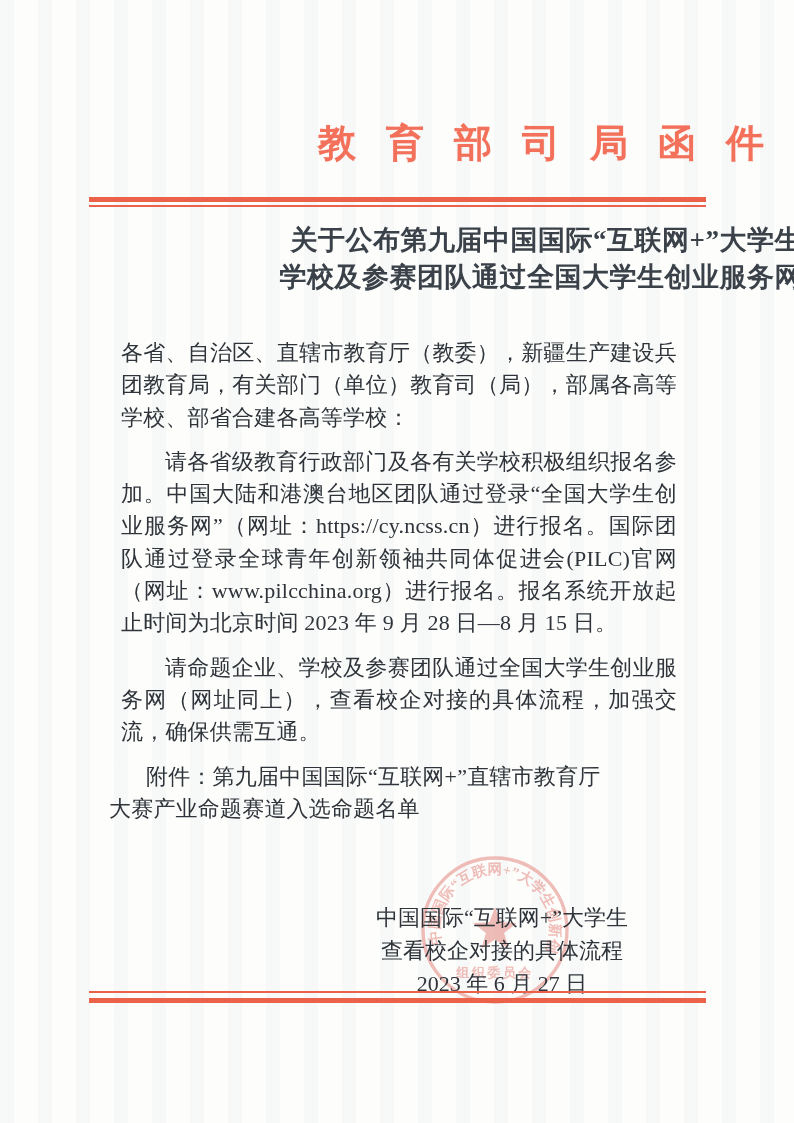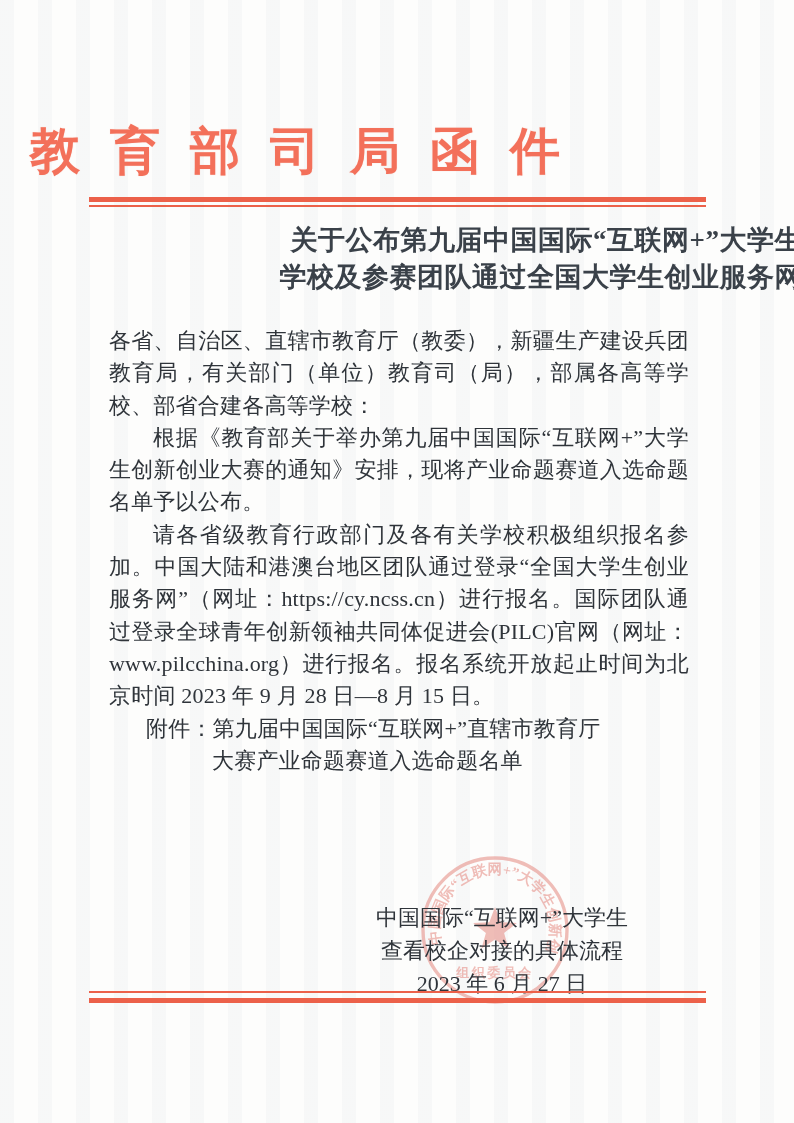--- a/index.html
+++ b/index.html
@@ -22,8 +22,8 @@
   
   .letterhead{
     position:absolute; top:118px; left:0; width:100%;
-    text-align:left;
-    font-size:50px; font-weight:bold;
+    text-align:right;
+    font-size:38px; font-weight:bold;
     letter-spacing:30px; padding-left:30px; box-sizing:border-box;
     color:#f3705a;
     text-shadow:0 0 1px rgba(243,112,90,0.35);

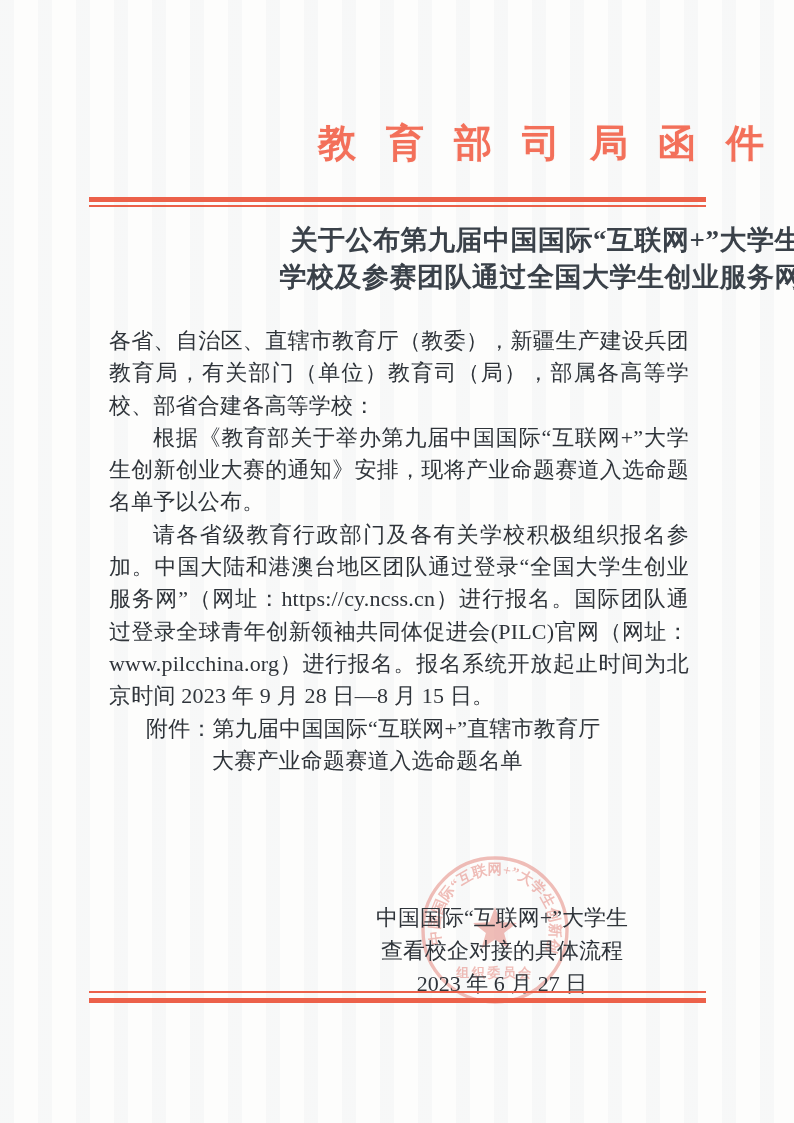--- a/index.html
+++ b/index.html
@@ -56,7 +56,7 @@
     text-align:justify;
     letter-spacing:0.2px;
   }
-  .body-text p{margin:0; text-indent:2em;}
+  .body-text p{margin:12px; text-indent:2em;}
   .body-text p.noindent{text-indent:0;}
   .attachment-line1{margin-left:37px;}
   .attachment-line2{margin-left:103px;}

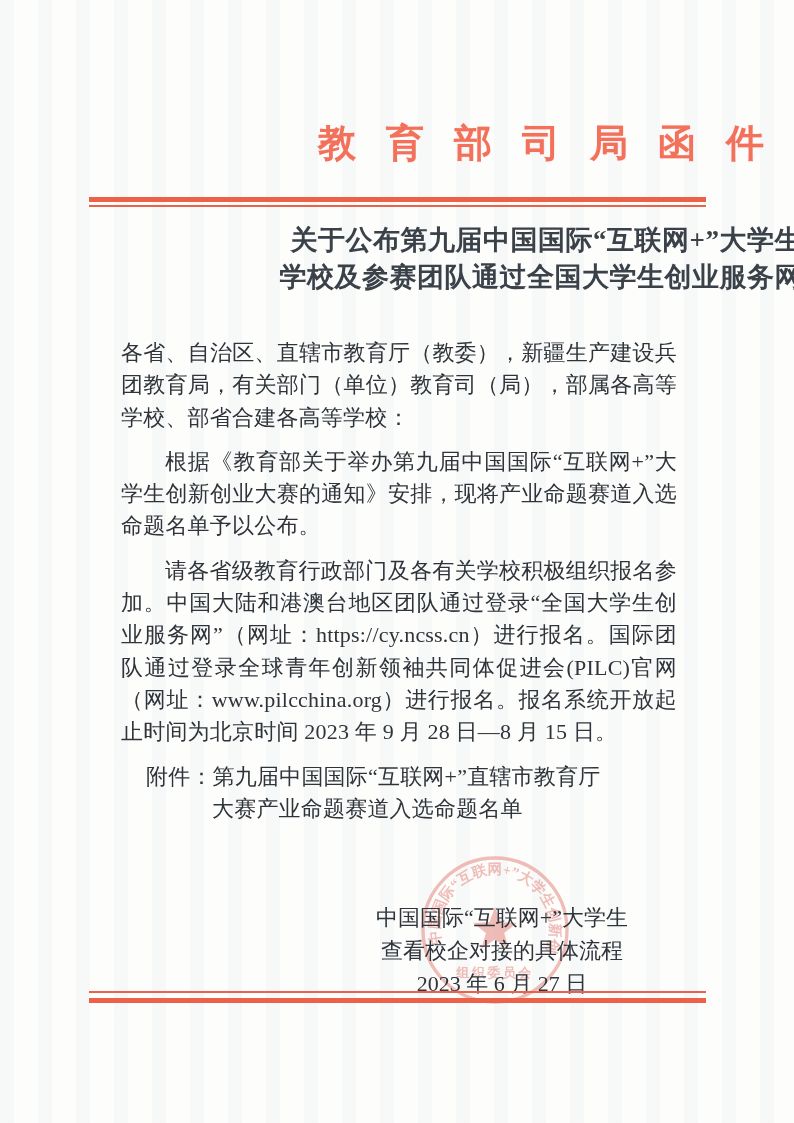--- a/index.html
+++ b/index.html
@@ -94,7 +94,6 @@
 
   <div class="body-text">
     <p class="noindent">各省、自治区、直辖市教育厅（教委），新疆生产建设兵团教育局，有关部门（单位）教育司（局），部属各高等学校、部省合建各高等学校：</p>
-    <p>根据《教育部关于举办第九届中国国际“互联网+”大学生创新创业大赛的通知》安排，现将产业命题赛道入选命题名单予以公布。</p>
     <p>请各省级教育行政部门及各有关学校积极组织报名参加。中国大陆和港澳台地区团队通过登录“全国大学生创业服务网”（网址：https://cy.ncss.cn）进行报名。国际团队通过登录全球青年创新领袖共同体促进会(PILC)官网（网址：www.pilcchina.org）进行报名。报名系统开放起止时间为北京时间 2023 年 9 月 28 日—8 月 15 日。</p>
     <div class="attachment-line1">附件：第九届中国国际“互联网+”直辖市教育厅</div>
     <div class="attachment-line2">大赛产业命题赛道入选命题名单</div>

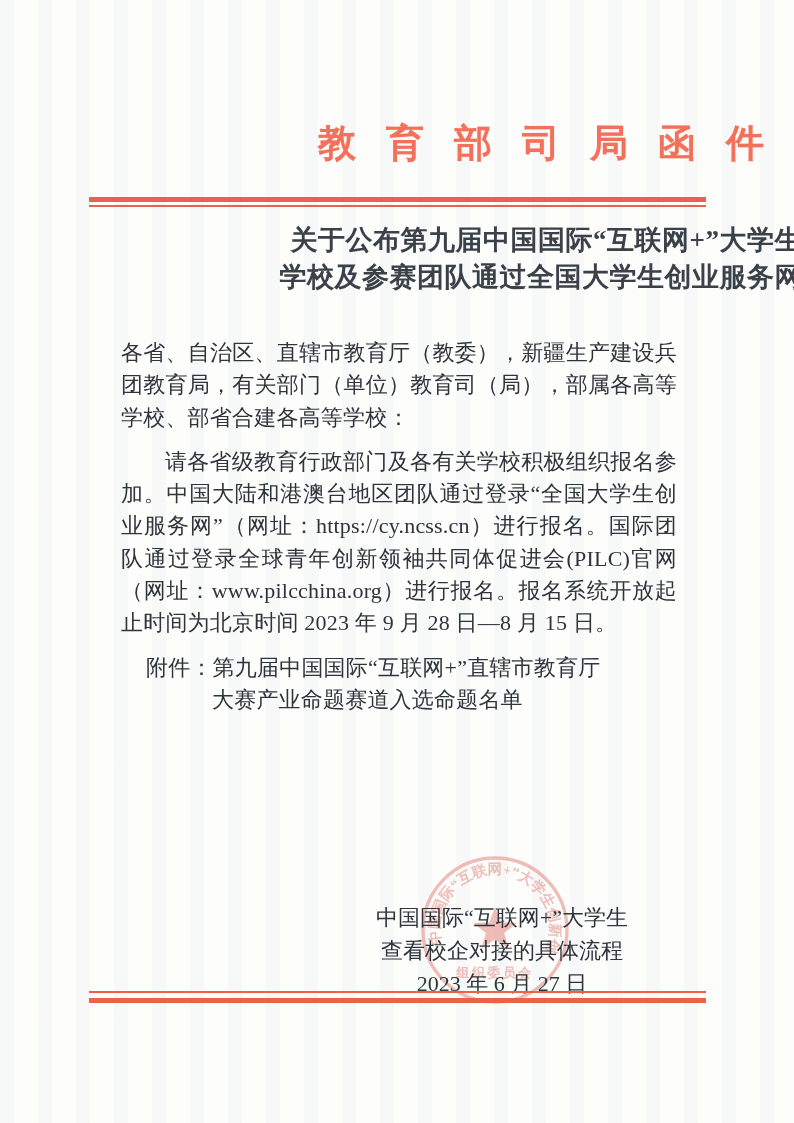--- a/index.html
+++ b/index.html
@@ -95,6 +95,7 @@
   <div class="body-text">
     <p class="noindent">各省、自治区、直辖市教育厅（教委），新疆生产建设兵团教育局，有关部门（单位）教育司（局），部属各高等学校、部省合建各高等学校：</p>
     <p>请各省级教育行政部门及各有关学校积极组织报名参加。中国大陆和港澳台地区团队通过登录“全国大学生创业服务网”（网址：https://cy.ncss.cn）进行报名。国际团队通过登录全球青年创新领袖共同体促进会(PILC)官网（网址：www.pilcchina.org）进行报名。报名系统开放起止时间为北京时间 2023 年 9 月 28 日—8 月 15 日。</p>
+    <p>请命题企业、学校及参赛团队通过全国大学生创业服务网（网址同上），查看校企对接的具体流程，加强交流，确保供需互通。</p>
     <div class="attachment-line1">附件：第九届中国国际“互联网+”直辖市教育厅</div>
     <div class="attachment-line2">大赛产业命题赛道入选命题名单</div>
   </div>

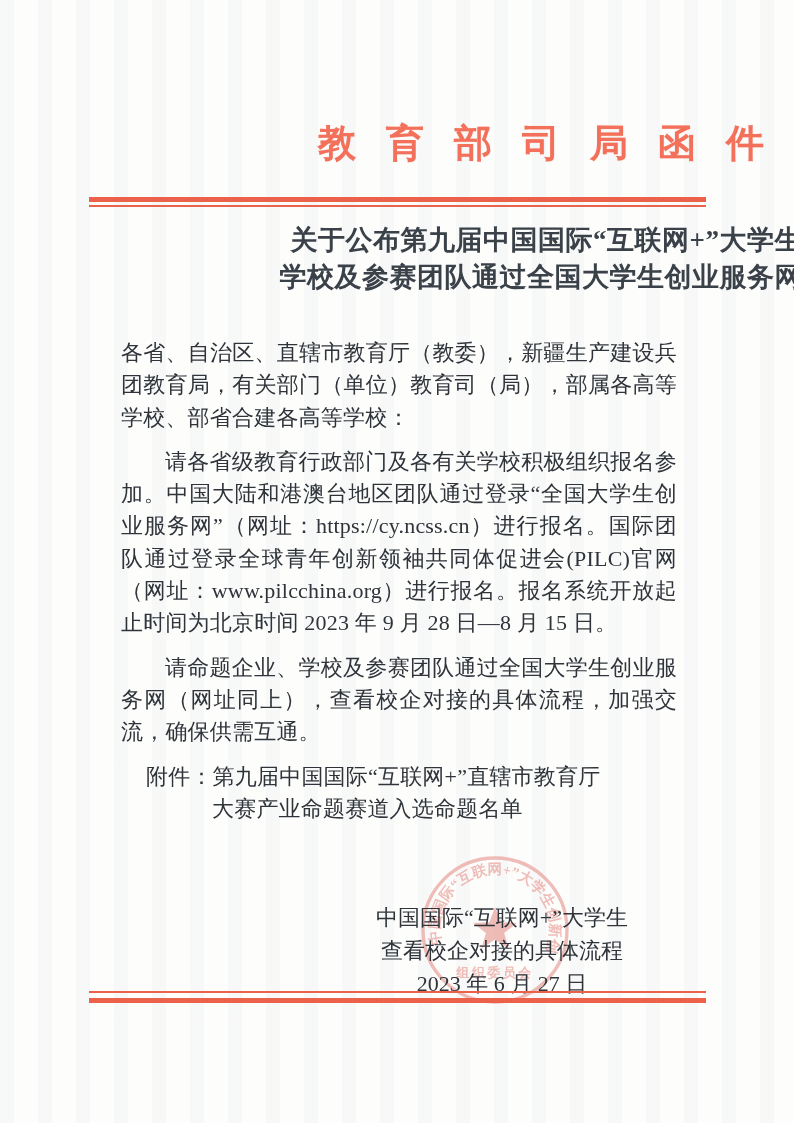--- a/index.html
+++ b/index.html
@@ -59,7 +59,7 @@
   .body-text p{margin:12px; text-indent:2em;}
   .body-text p.noindent{text-indent:0;}
   .attachment-line1{margin-left:37px;}
-  .attachment-line2{margin-left:103px;}
+  .attachment-line2{}
 
   
   .signature{

